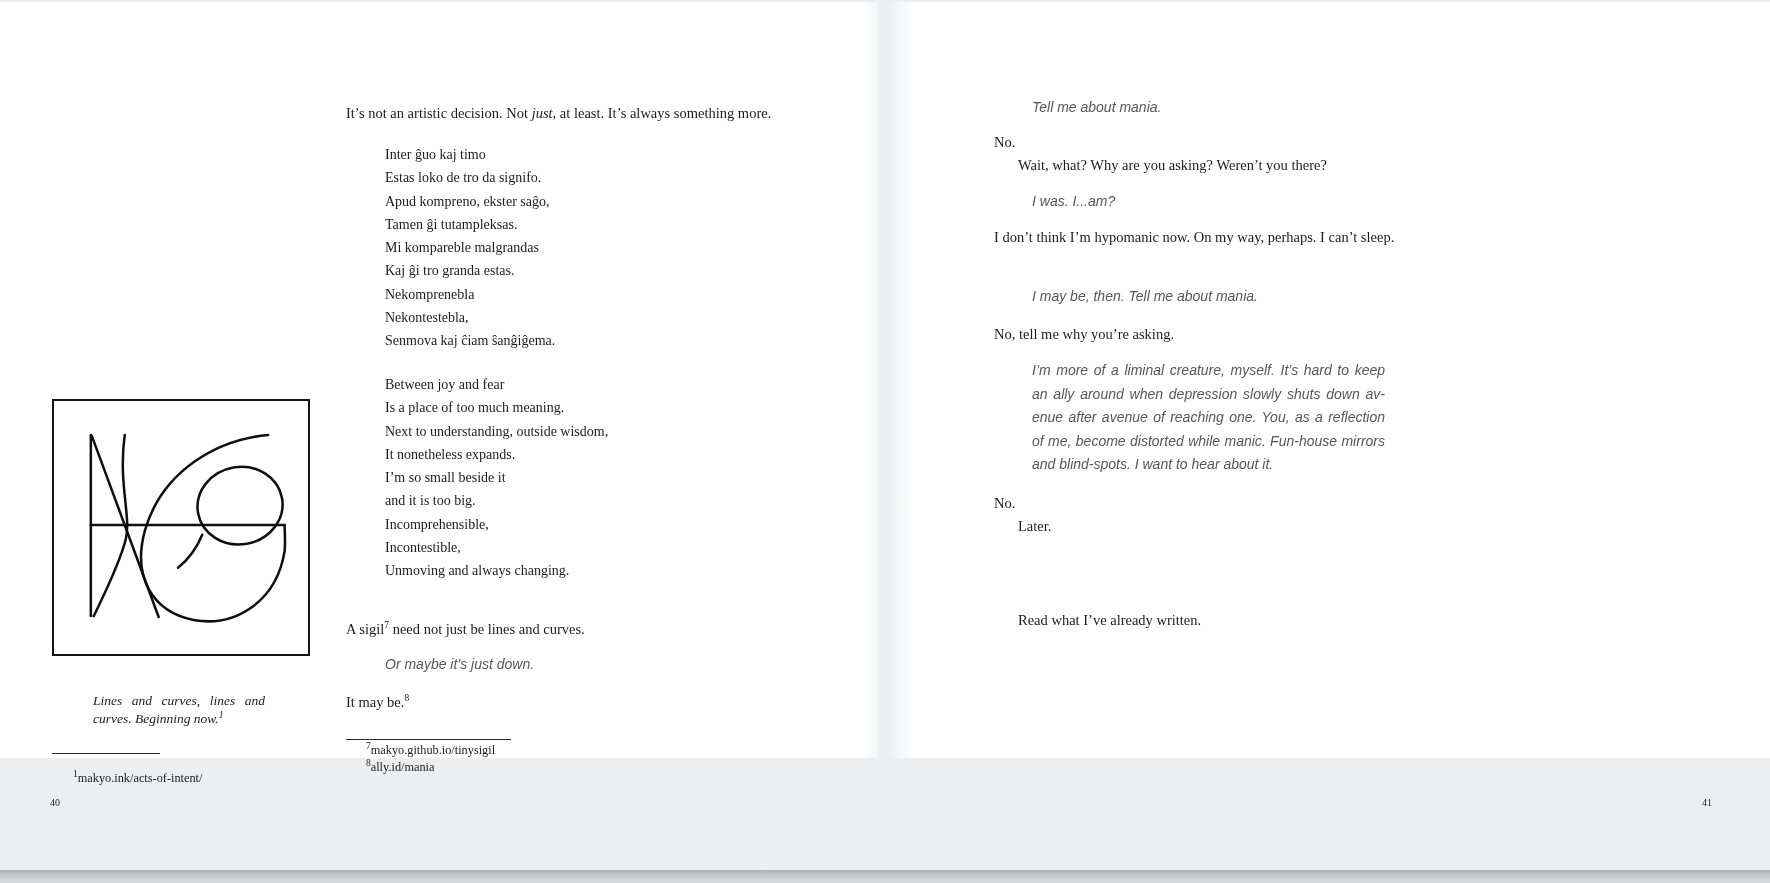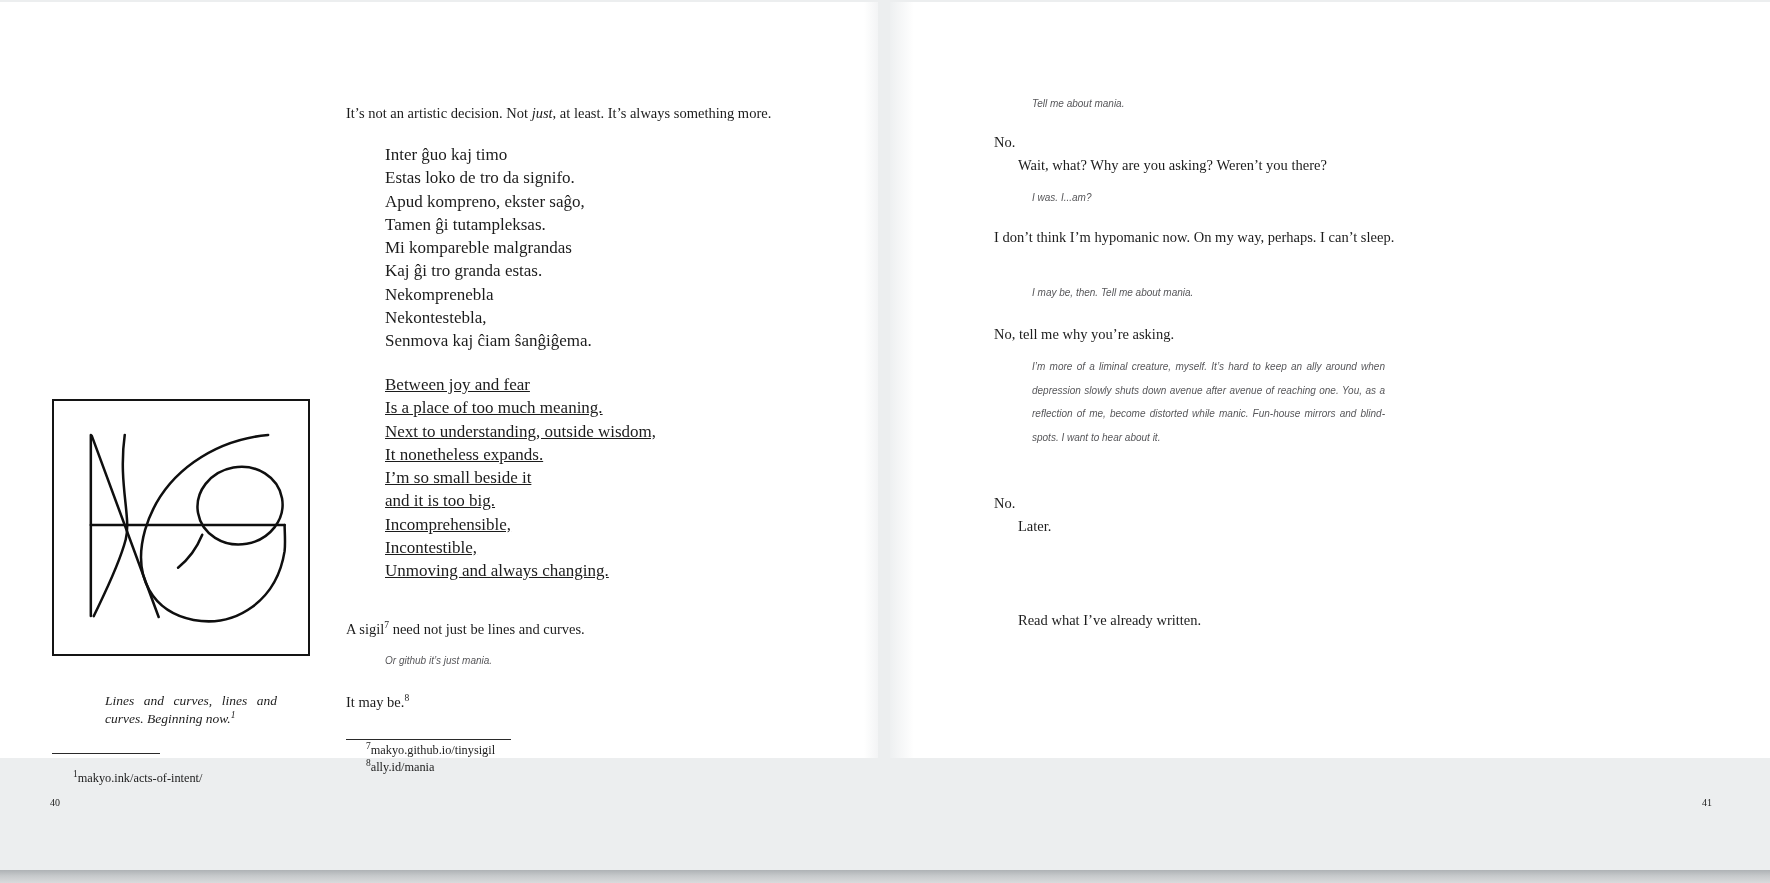--- a/index.html
+++ b/index.html
@@ -30,7 +30,7 @@
   .poem{font-size:17px;line-height:23.3px;}
   .ally{
     font-family:"Liberation Sans","DejaVu Sans",sans-serif;
-    font-style:italic;color:#57575a;font-size:10px;line-height:23.5px;
+    font-style:italic;color:#57575a;font-size:14px;line-height:23.5px;
   }
   sup.ref{font-size:9.5px;line-height:0;vertical-align:super;letter-spacing:0;}
   i{font-style:italic;}

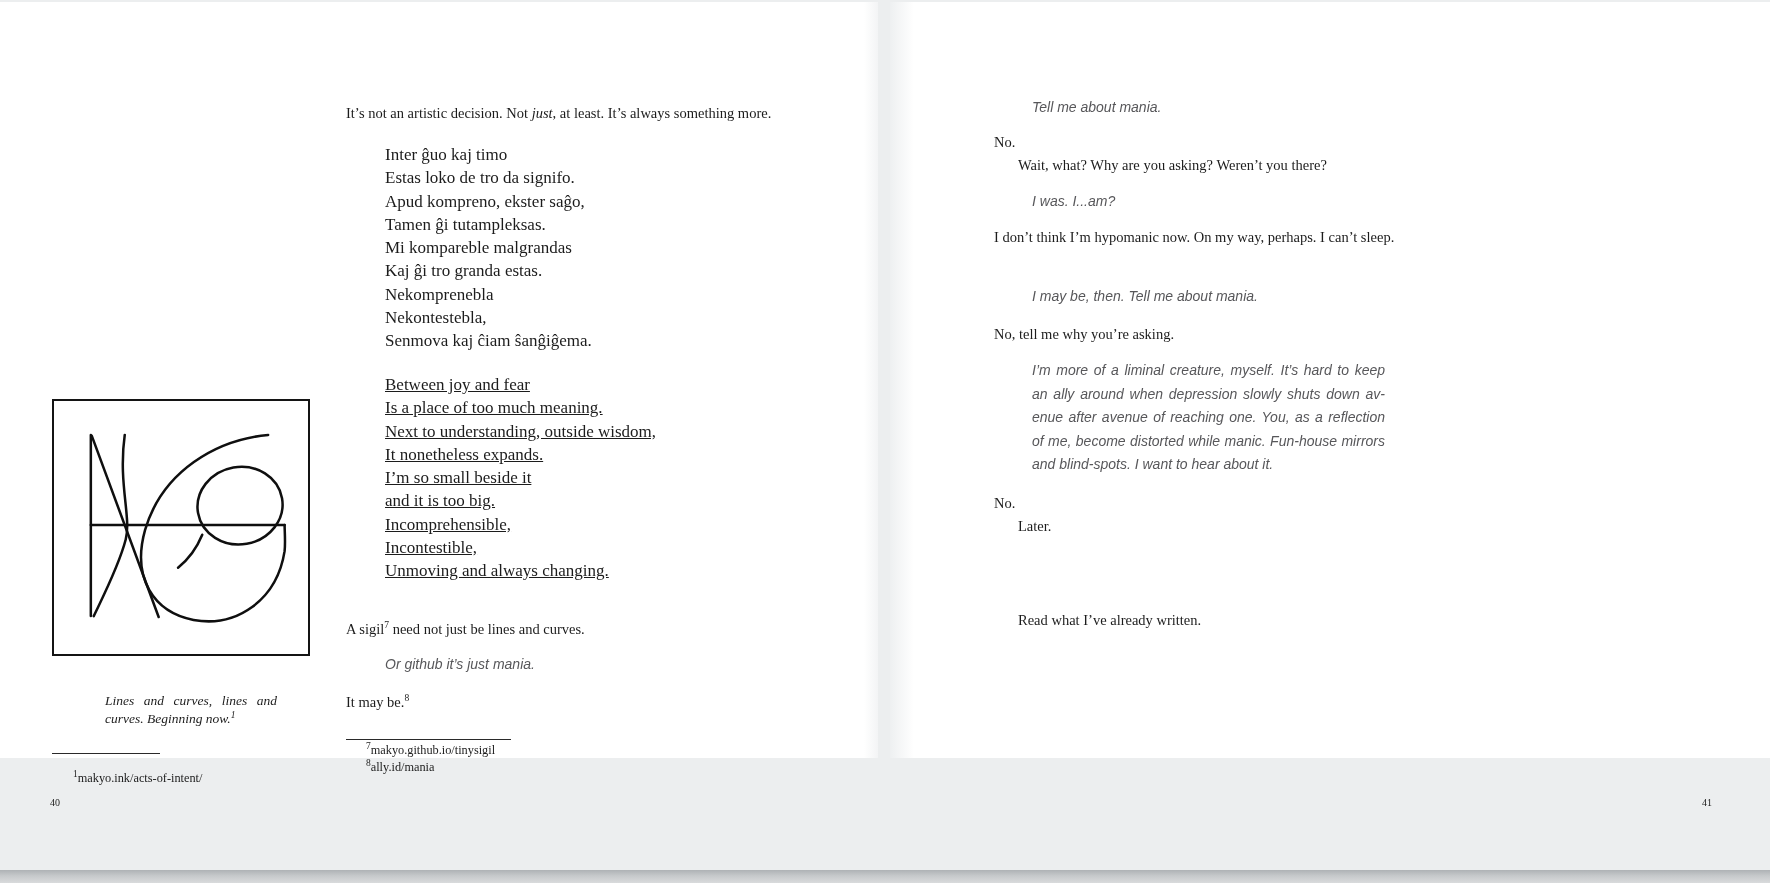--- a/index.html
+++ b/index.html
@@ -27,7 +27,7 @@
   .blk{position:absolute;white-space:nowrap;}
   .prose{font-size:14.5px;line-height:23px;}
   .just{white-space:normal;text-align:justify;}
-  .poem{font-size:17px;line-height:23.3px;}
+  .poem{font-size:14px;line-height:23.3px;}
   .ally{
     font-family:"Liberation Sans","DejaVu Sans",sans-serif;
     font-style:italic;color:#57575a;font-size:14px;line-height:23.5px;

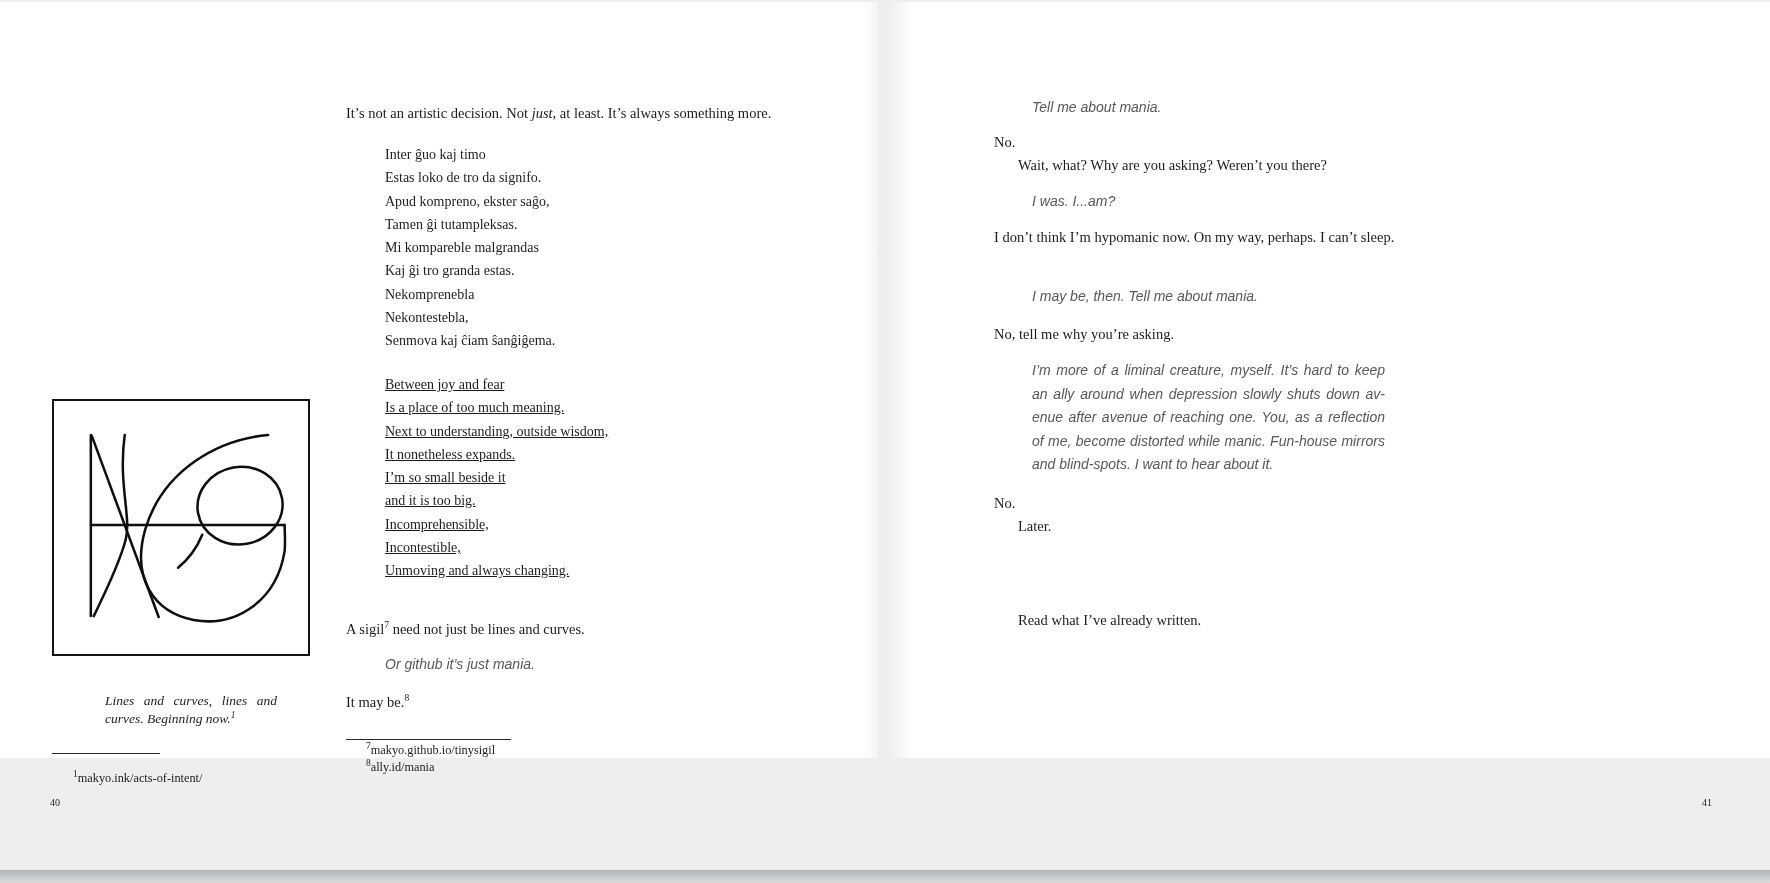--- a/index.html
+++ b/index.html
@@ -38,7 +38,7 @@
   
   .intro        {left:346px;top:85px; width:430px;}
   .stanza-eo    {left:385px;top:141px;}
-  .stanza-en    {left:385px;top:371px;text-decoration:underline;}
+  .stanza-en    {left:385px;top:371px;}
   .sigil-line   {left:346px;top:601px;}
   .ally-left    {left:385px;top:637px;}
   .closing-line {left:346px;top:674px;text-align:right;}

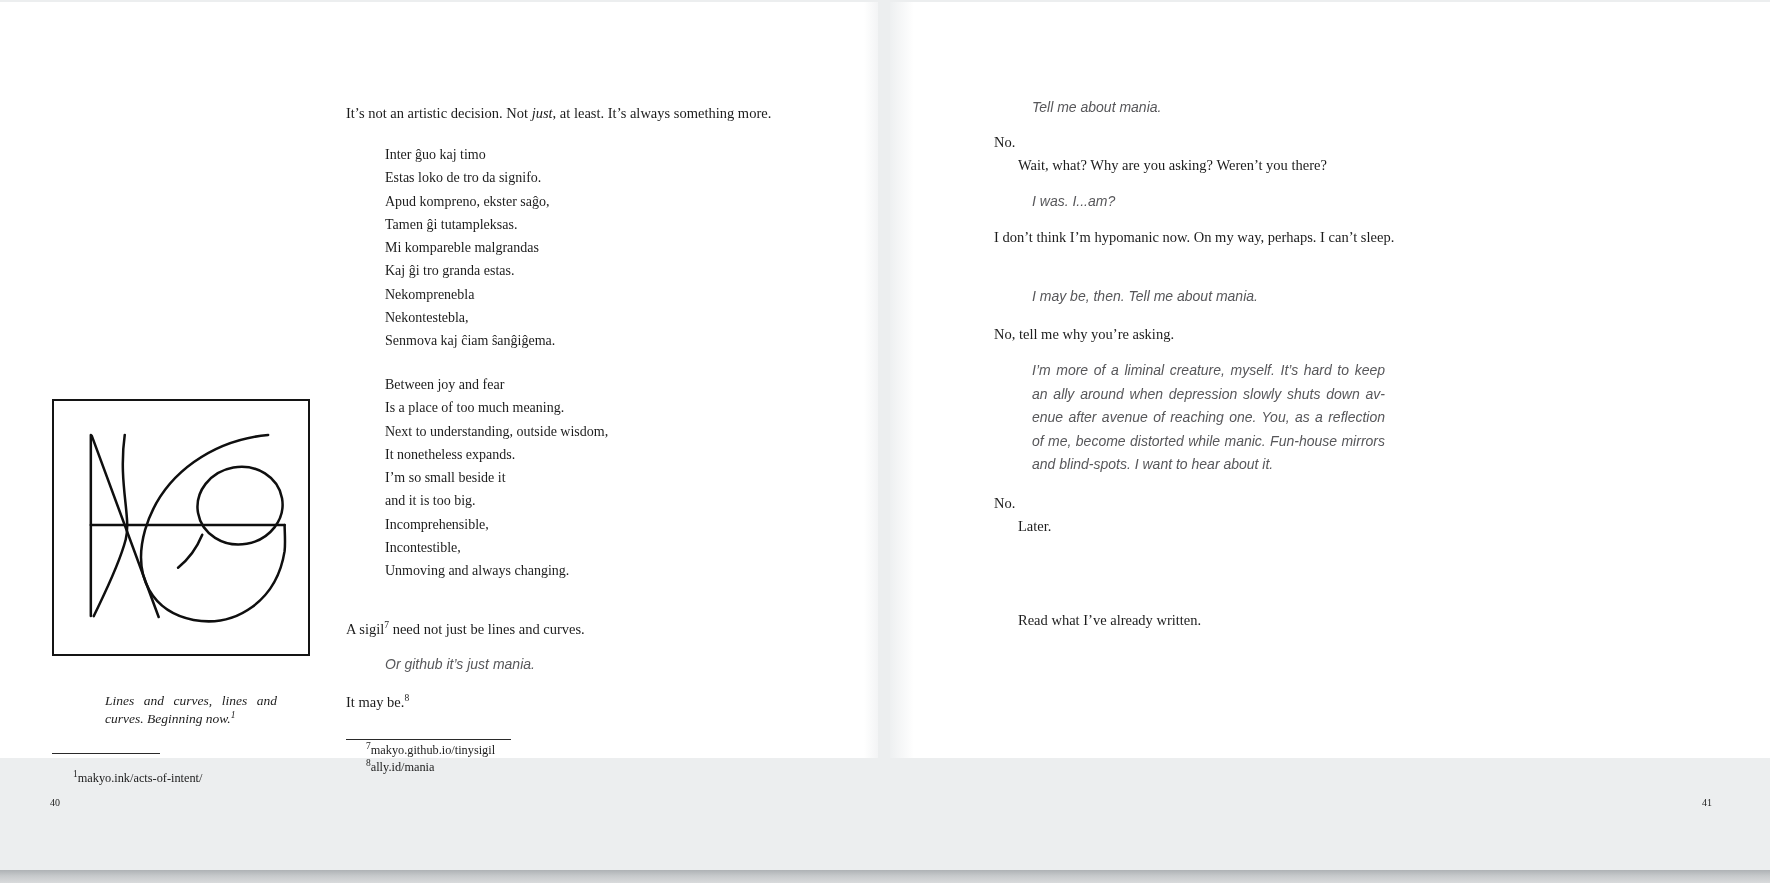--- a/index.html
+++ b/index.html
@@ -108,7 +108,7 @@
 
   <p class="blk prose sigil-line"><span>A sigil</span><sup class="ref">7</sup><span> need not just be lines and curves.</span></p>
 
-  <p class="blk ally ally-left">Or github it’s just mania.</p>
+  <p class="blk ally ally-left">Or maybe it’s just down.</p>
 
   <p class="blk prose closing-line"><span>It may be.</span><sup class="ref">8</sup></p>
 

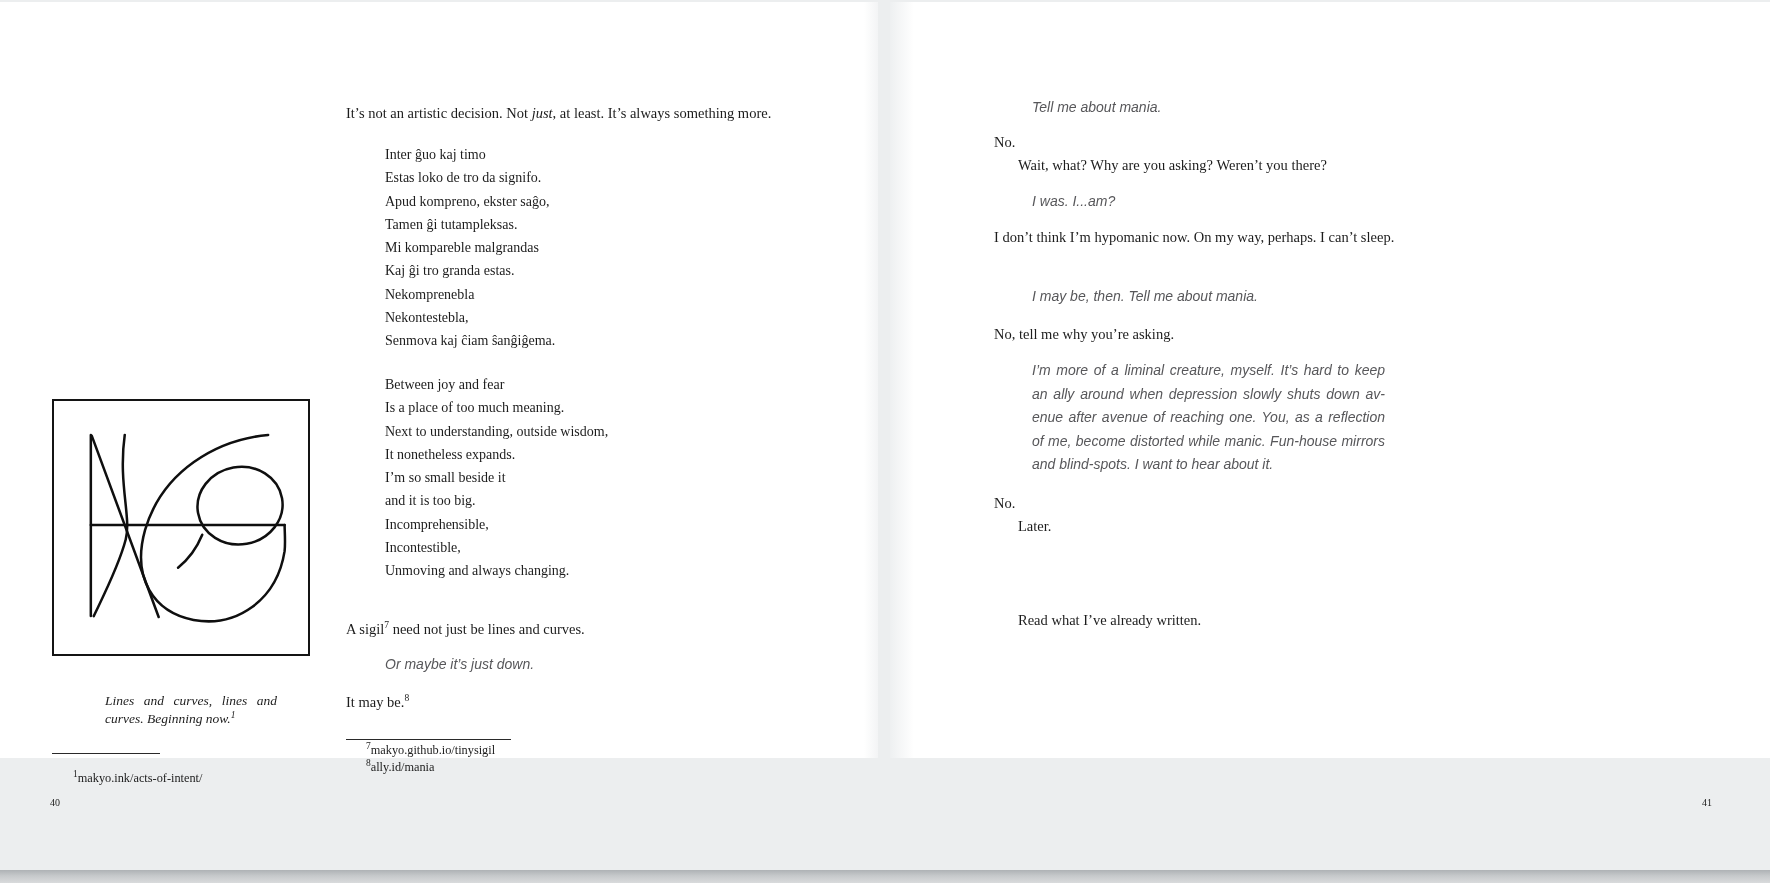--- a/index.html
+++ b/index.html
@@ -50,7 +50,7 @@
   .caption{
     position:absolute;left:93px;top:676px;width:172px;
     font-size:13.5px;line-height:18.8px;font-style:italic;
-    text-align:justify;white-space:normal;margin-left:12px;
+    text-align:justify;white-space:normal;
   }
   .fn-rule{position:absolute;height:0;border-top:1.2px solid #2a2a2a;}
   .fn-rule-fig {left:52px; top:751px;width:108px;}

